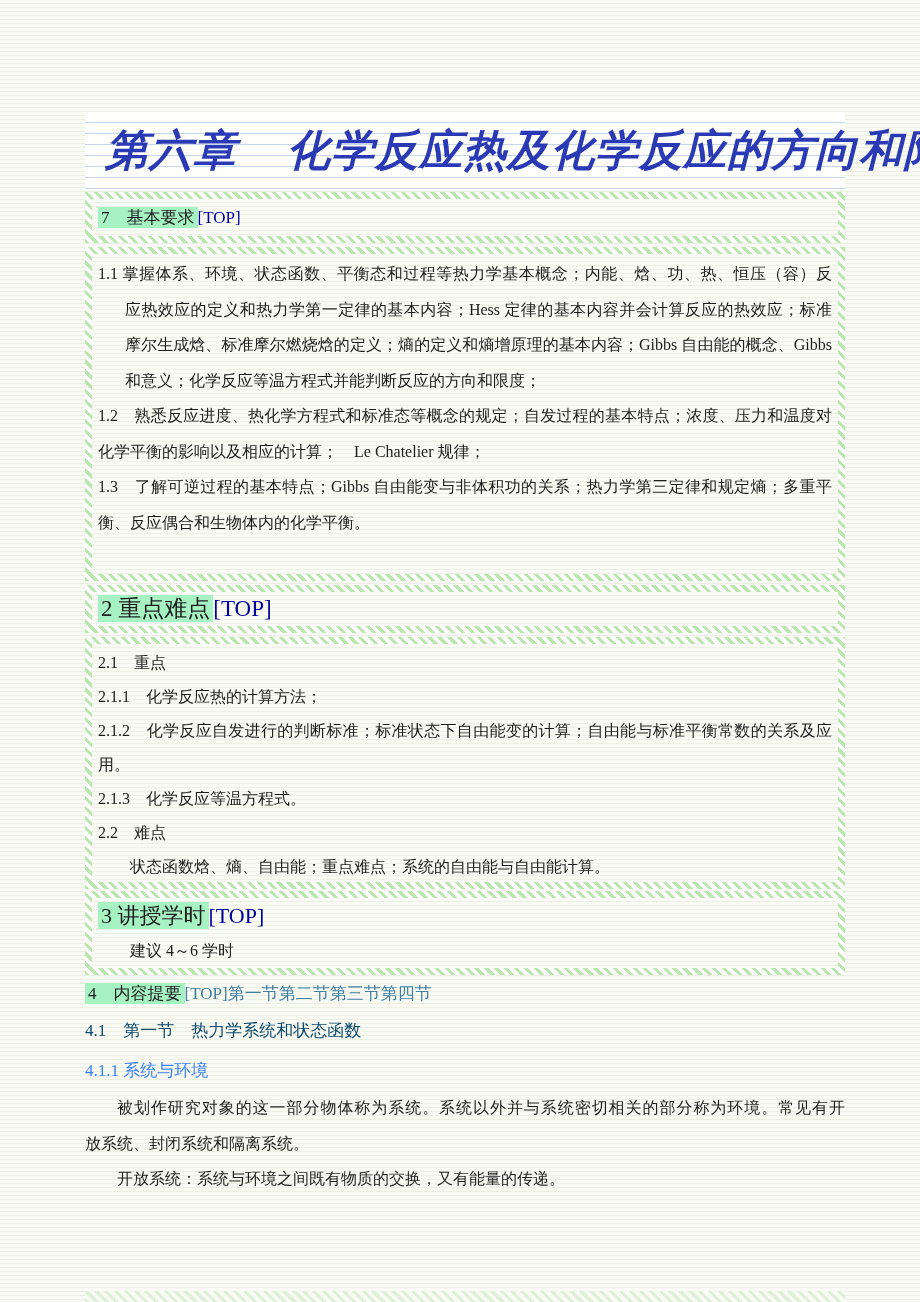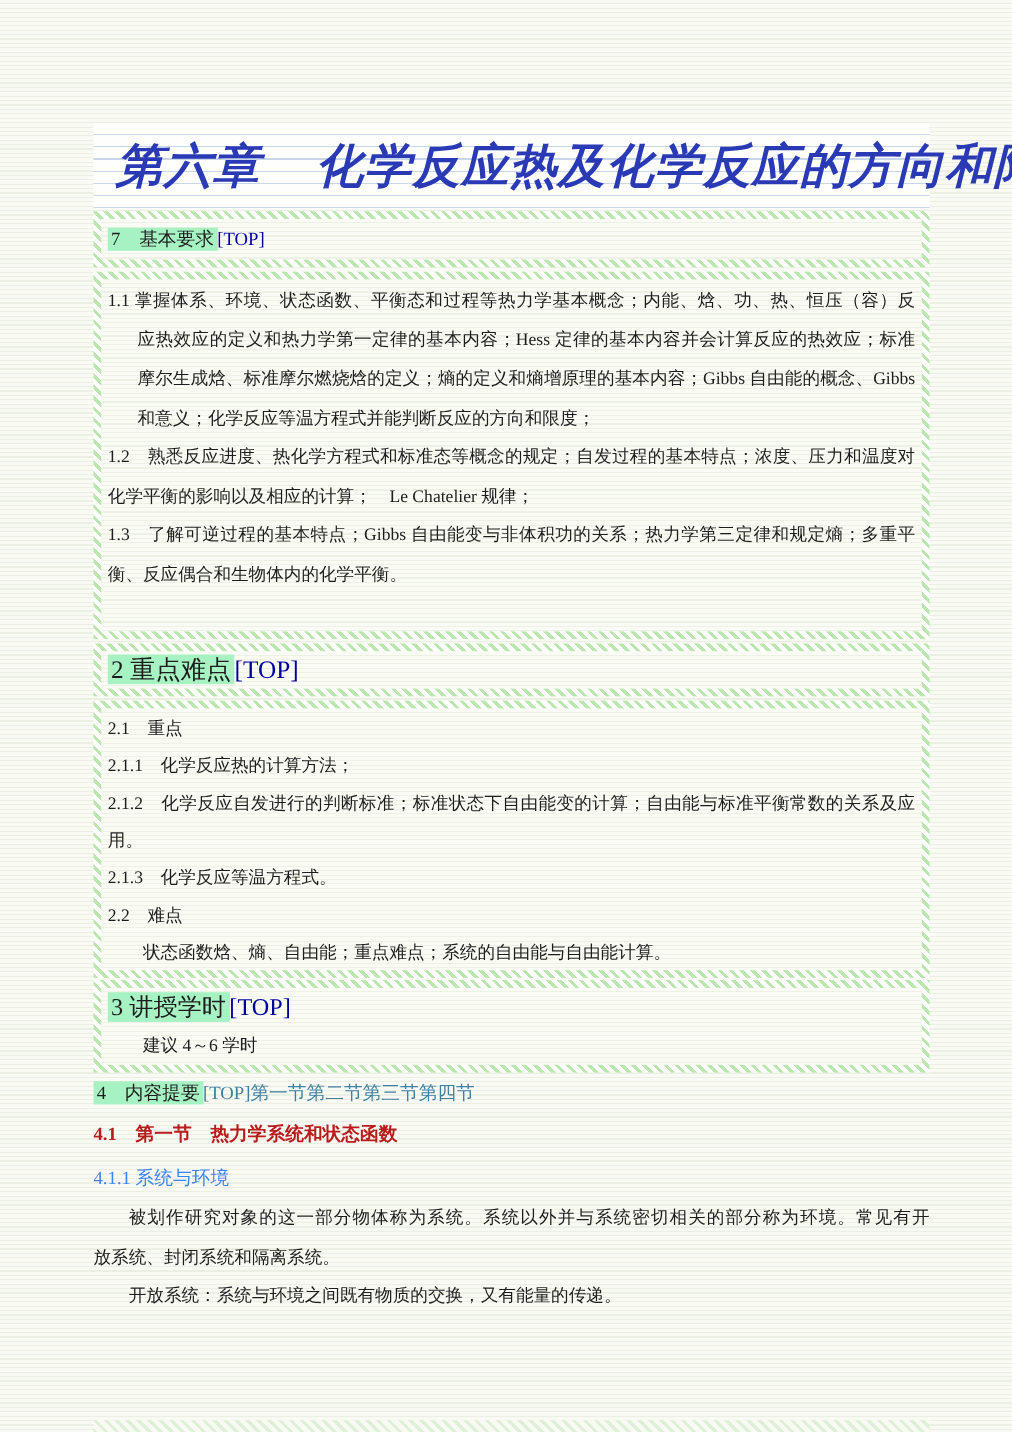--- a/index.html
+++ b/index.html
@@ -64,7 +64,7 @@
   
   .sec4{position:absolute;left:85px;top:978px;width:760px;}
   .s4row{font-size:17px;line-height:32px;}
-  .s4-h41{color:#b91c1c;font-weight:bold;font-size:17px;line-height:42px;}
+  .s4-h41{color:#0c4a6e;font-weight:normal;font-size:17px;line-height:42px;}
   .s4-h411{color:#3b82f6;font-size:17px;line-height:38px;}
 
   .bottom-strip{

